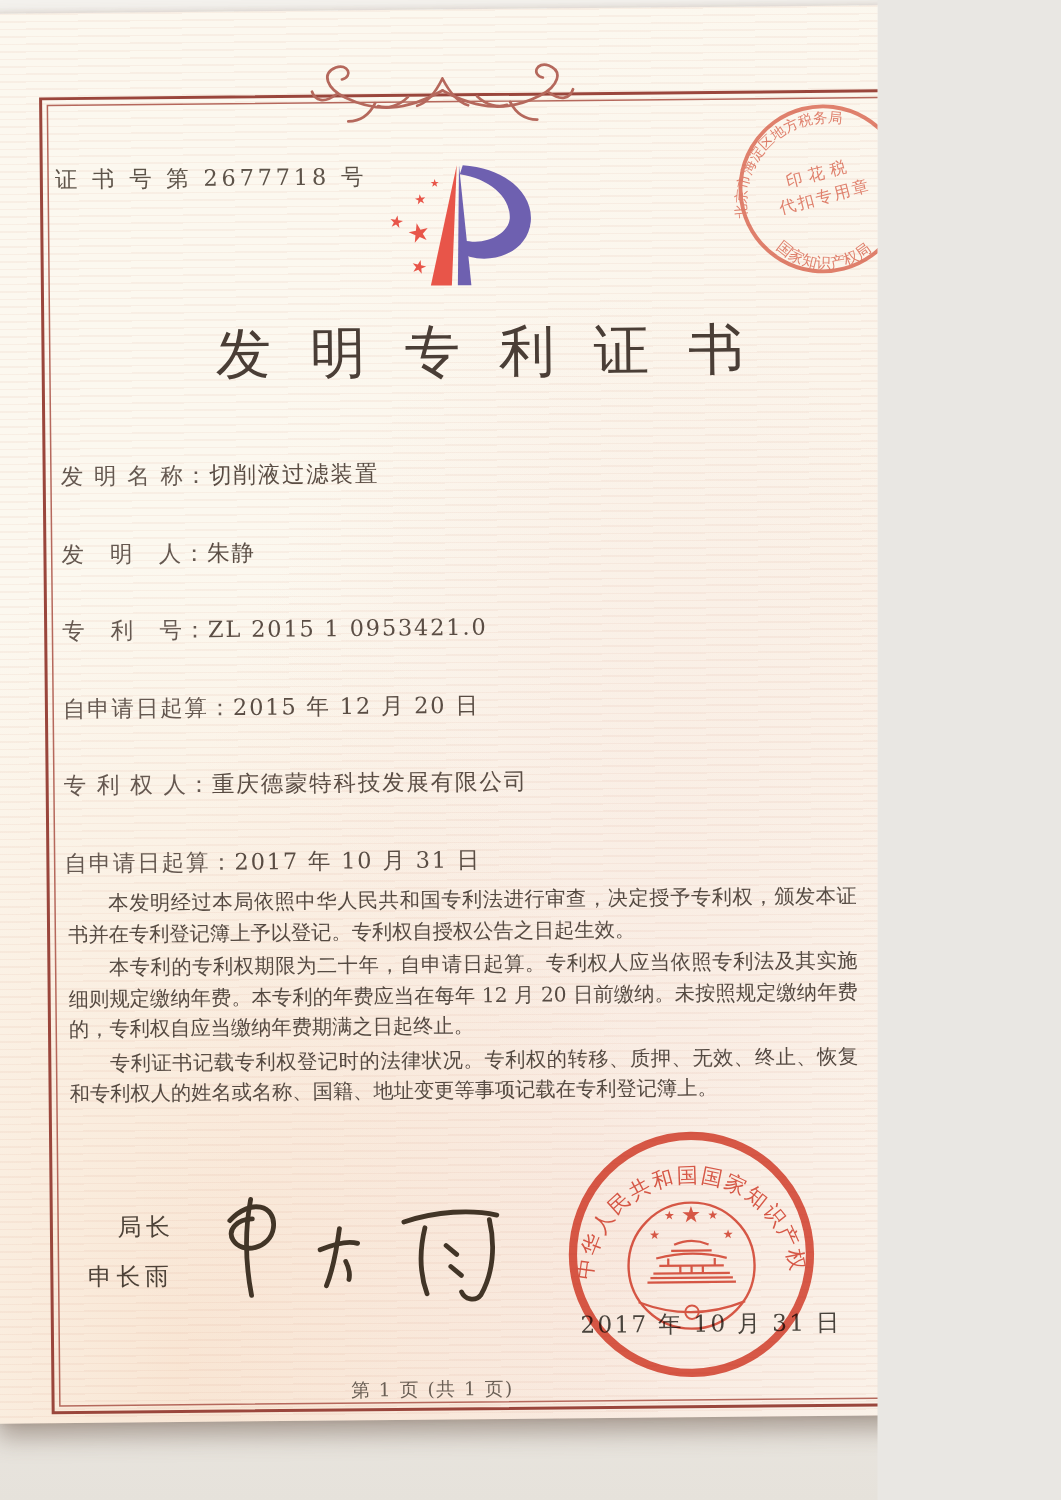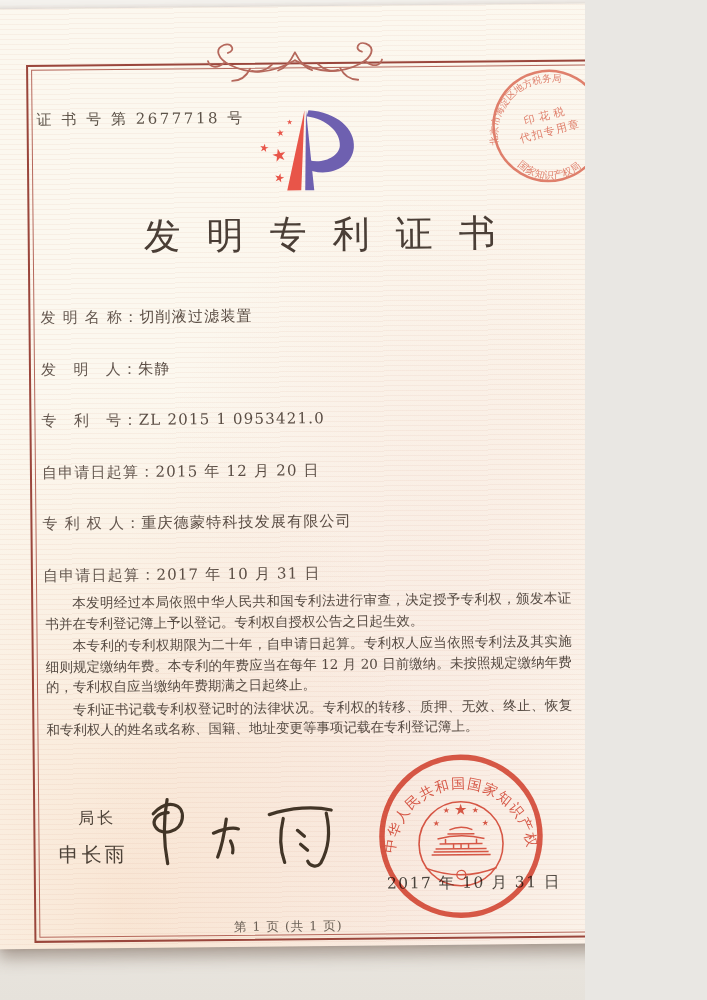--- a/index.html
+++ b/index.html
@@ -70,7 +70,7 @@
   .bodytext p { text-indent:2em; margin:0 0 2px 0; }
   
   .director-label { position:absolute; left:61px; top:800px; font-size:16px; color:#4d4238; letter-spacing:3px;margin-left:20px; }
-  .director-name  { position:absolute; left:61px; top:833px; font-size:20px; color:#4d4238; letter-spacing:3px; }
+  .director-name  { position:absolute; left:61px; top:833px; font-size:16px; color:#4d4238; letter-spacing:3px; }
   .signature { position:absolute; left:136px; top:776px; }
   .seal-date {
     position:absolute; left:389px; top:868px; font-size:15.5px;

